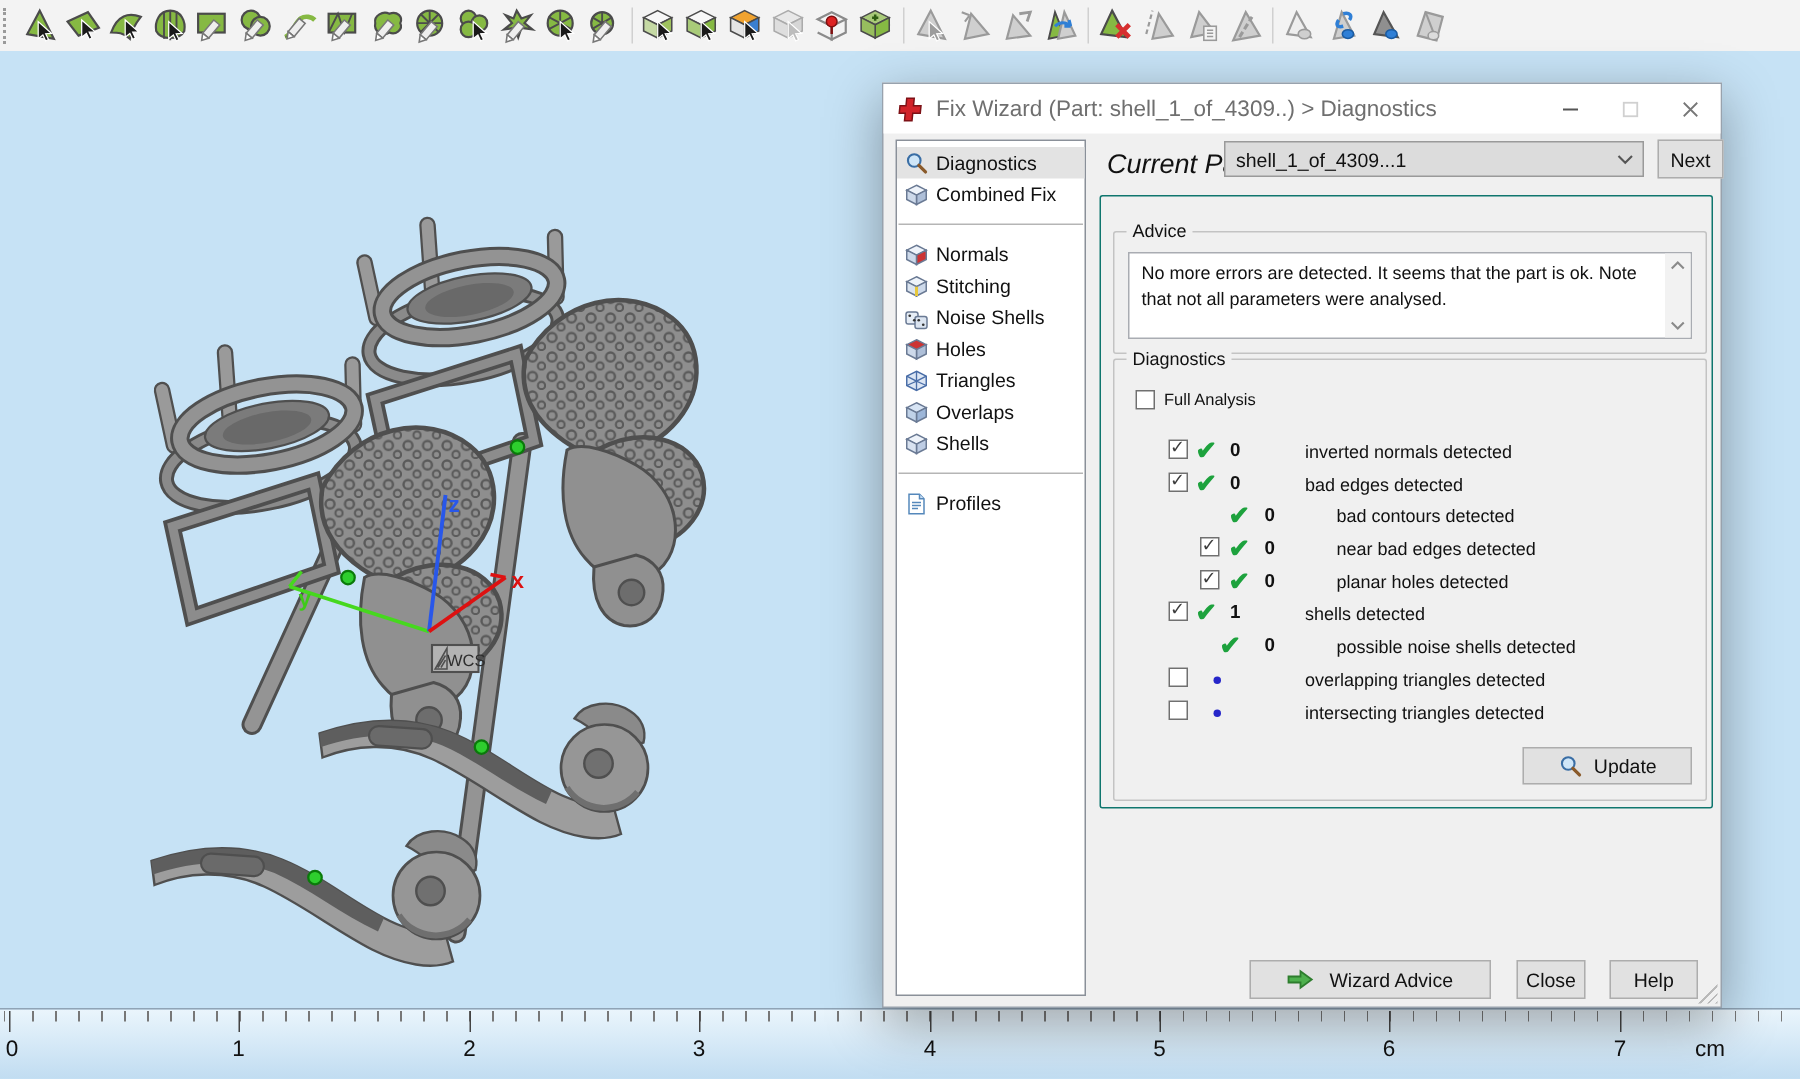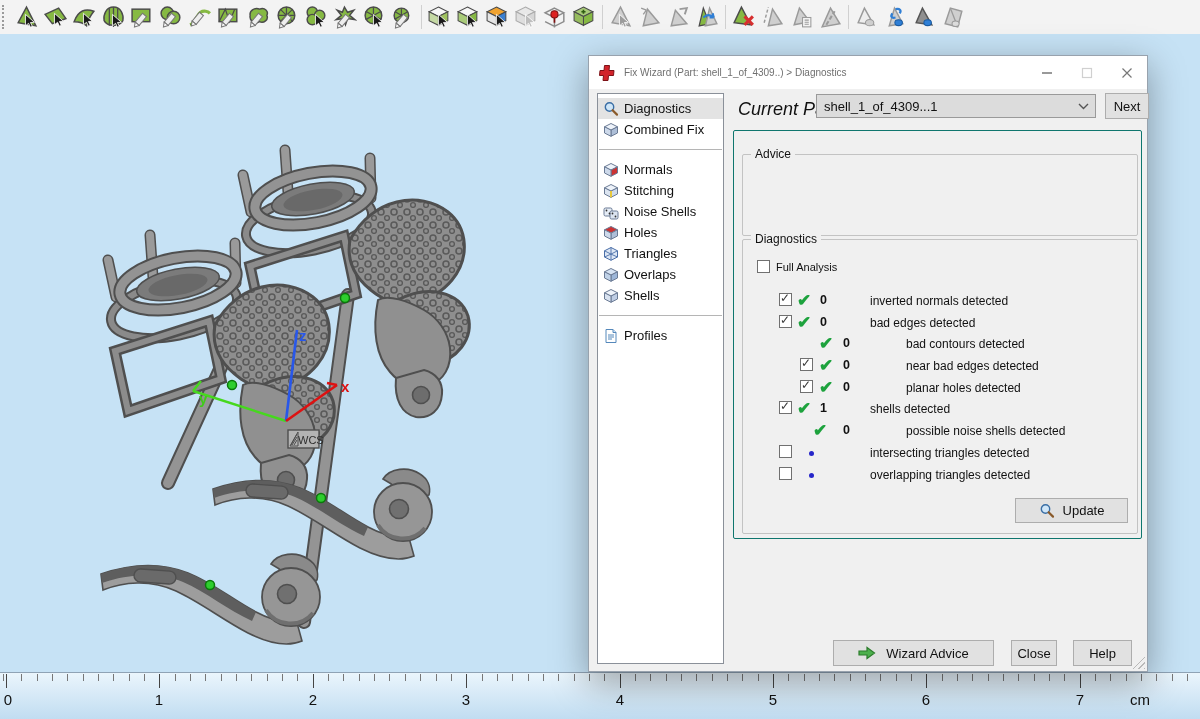--- a/index.html
+++ b/index.html
@@ -32,7 +32,7 @@
   .dialog{position:absolute;left:588px;top:55px;width:560px;height:617px;background:#f0f0f0;border:1px solid #98a2ad;box-shadow:0 10px 34px rgba(0,0,0,.35);box-sizing:border-box;}
   .titlebar{position:absolute;left:0;top:0;right:0;height:33px;background:#fff;display:flex;align-items:center;}
   .titlebar .appicon{margin:0 8px 0 9px;}
-  .title{font-size:10px;color:#6f6f6f;flex:1 1 auto;white-space:nowrap;overflow:hidden;}
+  .title{font-size:15px;color:#6f6f6f;flex:1 1 auto;white-space:nowrap;overflow:hidden;}
   .wbtn{width:40px;height:33px;display:flex;align-items:center;justify-content:center;color:#555;font-size:13px;}
   .wbtn.max{color:#d0d0d0;}
   .wbtn svg{width:12px;height:12px;}

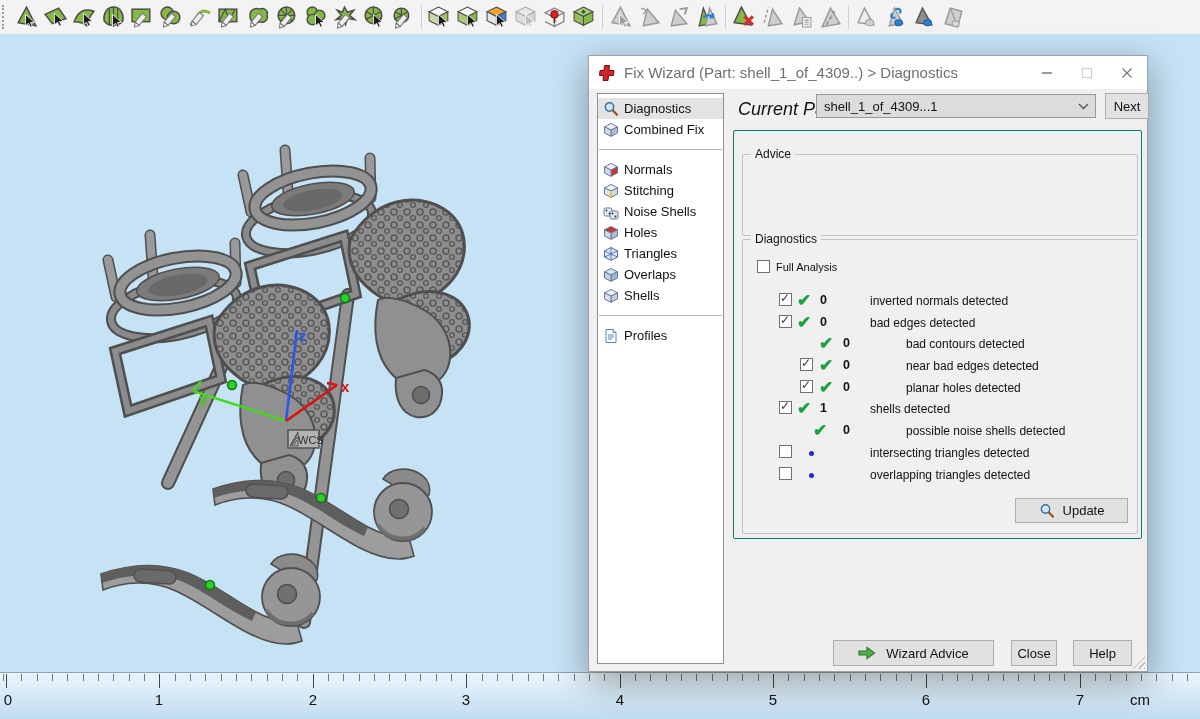--- a/index.html
+++ b/index.html
@@ -572,6 +572,17 @@
 
       <div class="group advice-group">
         <span class="legend">Advice</span>
+        <div class="advicebox">
+          <div class="advicetext">No more errors are detected. It seems that the part is ok. Note that not all parameters were analysed.</div>
+          <div class="scrollstrip">
+            <svg style="top:4px" viewBox="0 0 11 8">
+                <path d="M1.5,6 L5.5,2 L9.5,6" fill="none" stroke="#8a8a8a" stroke-width="1.4"></path>
+              </svg>
+            <svg style="bottom:4px" viewBox="0 0 11 8">
+                <path d="M1.5,2 L5.5,6 L9.5,2" fill="none" stroke="#8a8a8a" stroke-width="1.4"></path>
+              </svg>
+          </div>
+        </div>
       </div>
 
       <div class="group diag-group">

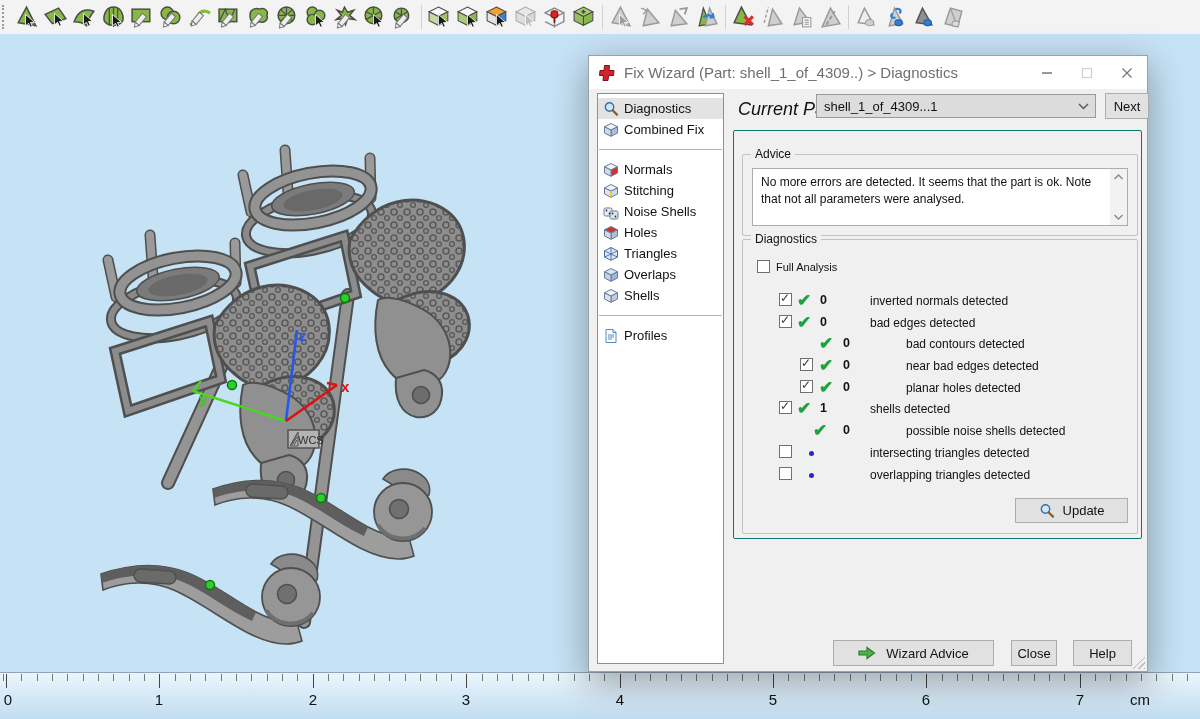--- a/index.html
+++ b/index.html
@@ -75,7 +75,7 @@
   .drow .count{position:absolute;left:77px;top:3px;font-weight:bold;font-size:12.5px;}
   .drow.i1 .count,.drow.i2 .count{left:100px;}
   .drow .lbl{position:absolute;left:127px;top:4px;}
-  .drow.i1 .lbl,.drow.i2 .lbl{left:163px;}
+  .drow.i1 .lbl,.drow.i2 .lbl{left:148px;}
   .drow .dot{position:absolute;left:66px;top:9px;width:5px;height:5px;border-radius:50%;background:#2626c9;}
   .update{position:absolute;left:272px;top:258px;width:113px;height:25px;gap:8px;}
 

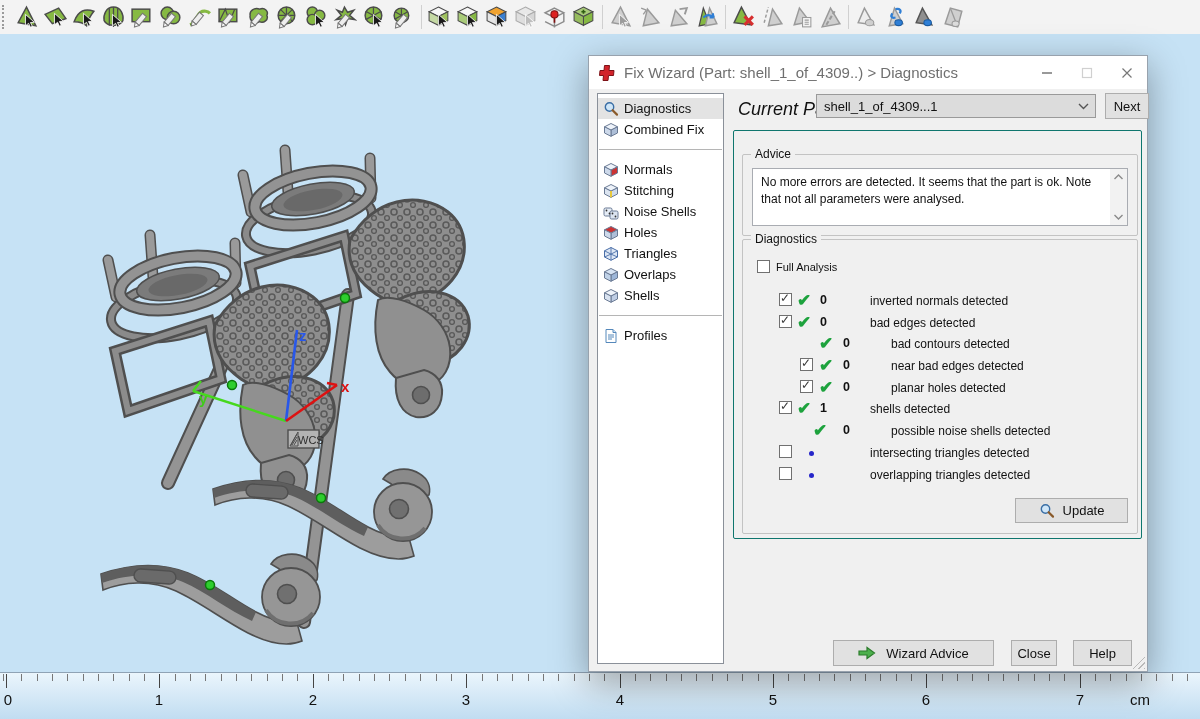--- a/index.html
+++ b/index.html
@@ -637,12 +637,12 @@
           <div class="drow">
             <span class="cb"></span>
               <span class="dot"></span>
-            <span class="lbl">intersecting triangles detected</span>
+            <span class="lbl">overlapping triangles detected</span>
           </div>
           <div class="drow">
             <span class="cb"></span>
               <span class="dot"></span>
-            <span class="lbl">overlapping triangles detected</span>
+            <span class="lbl">intersecting triangles detected</span>
           </div>
         </div>
 

